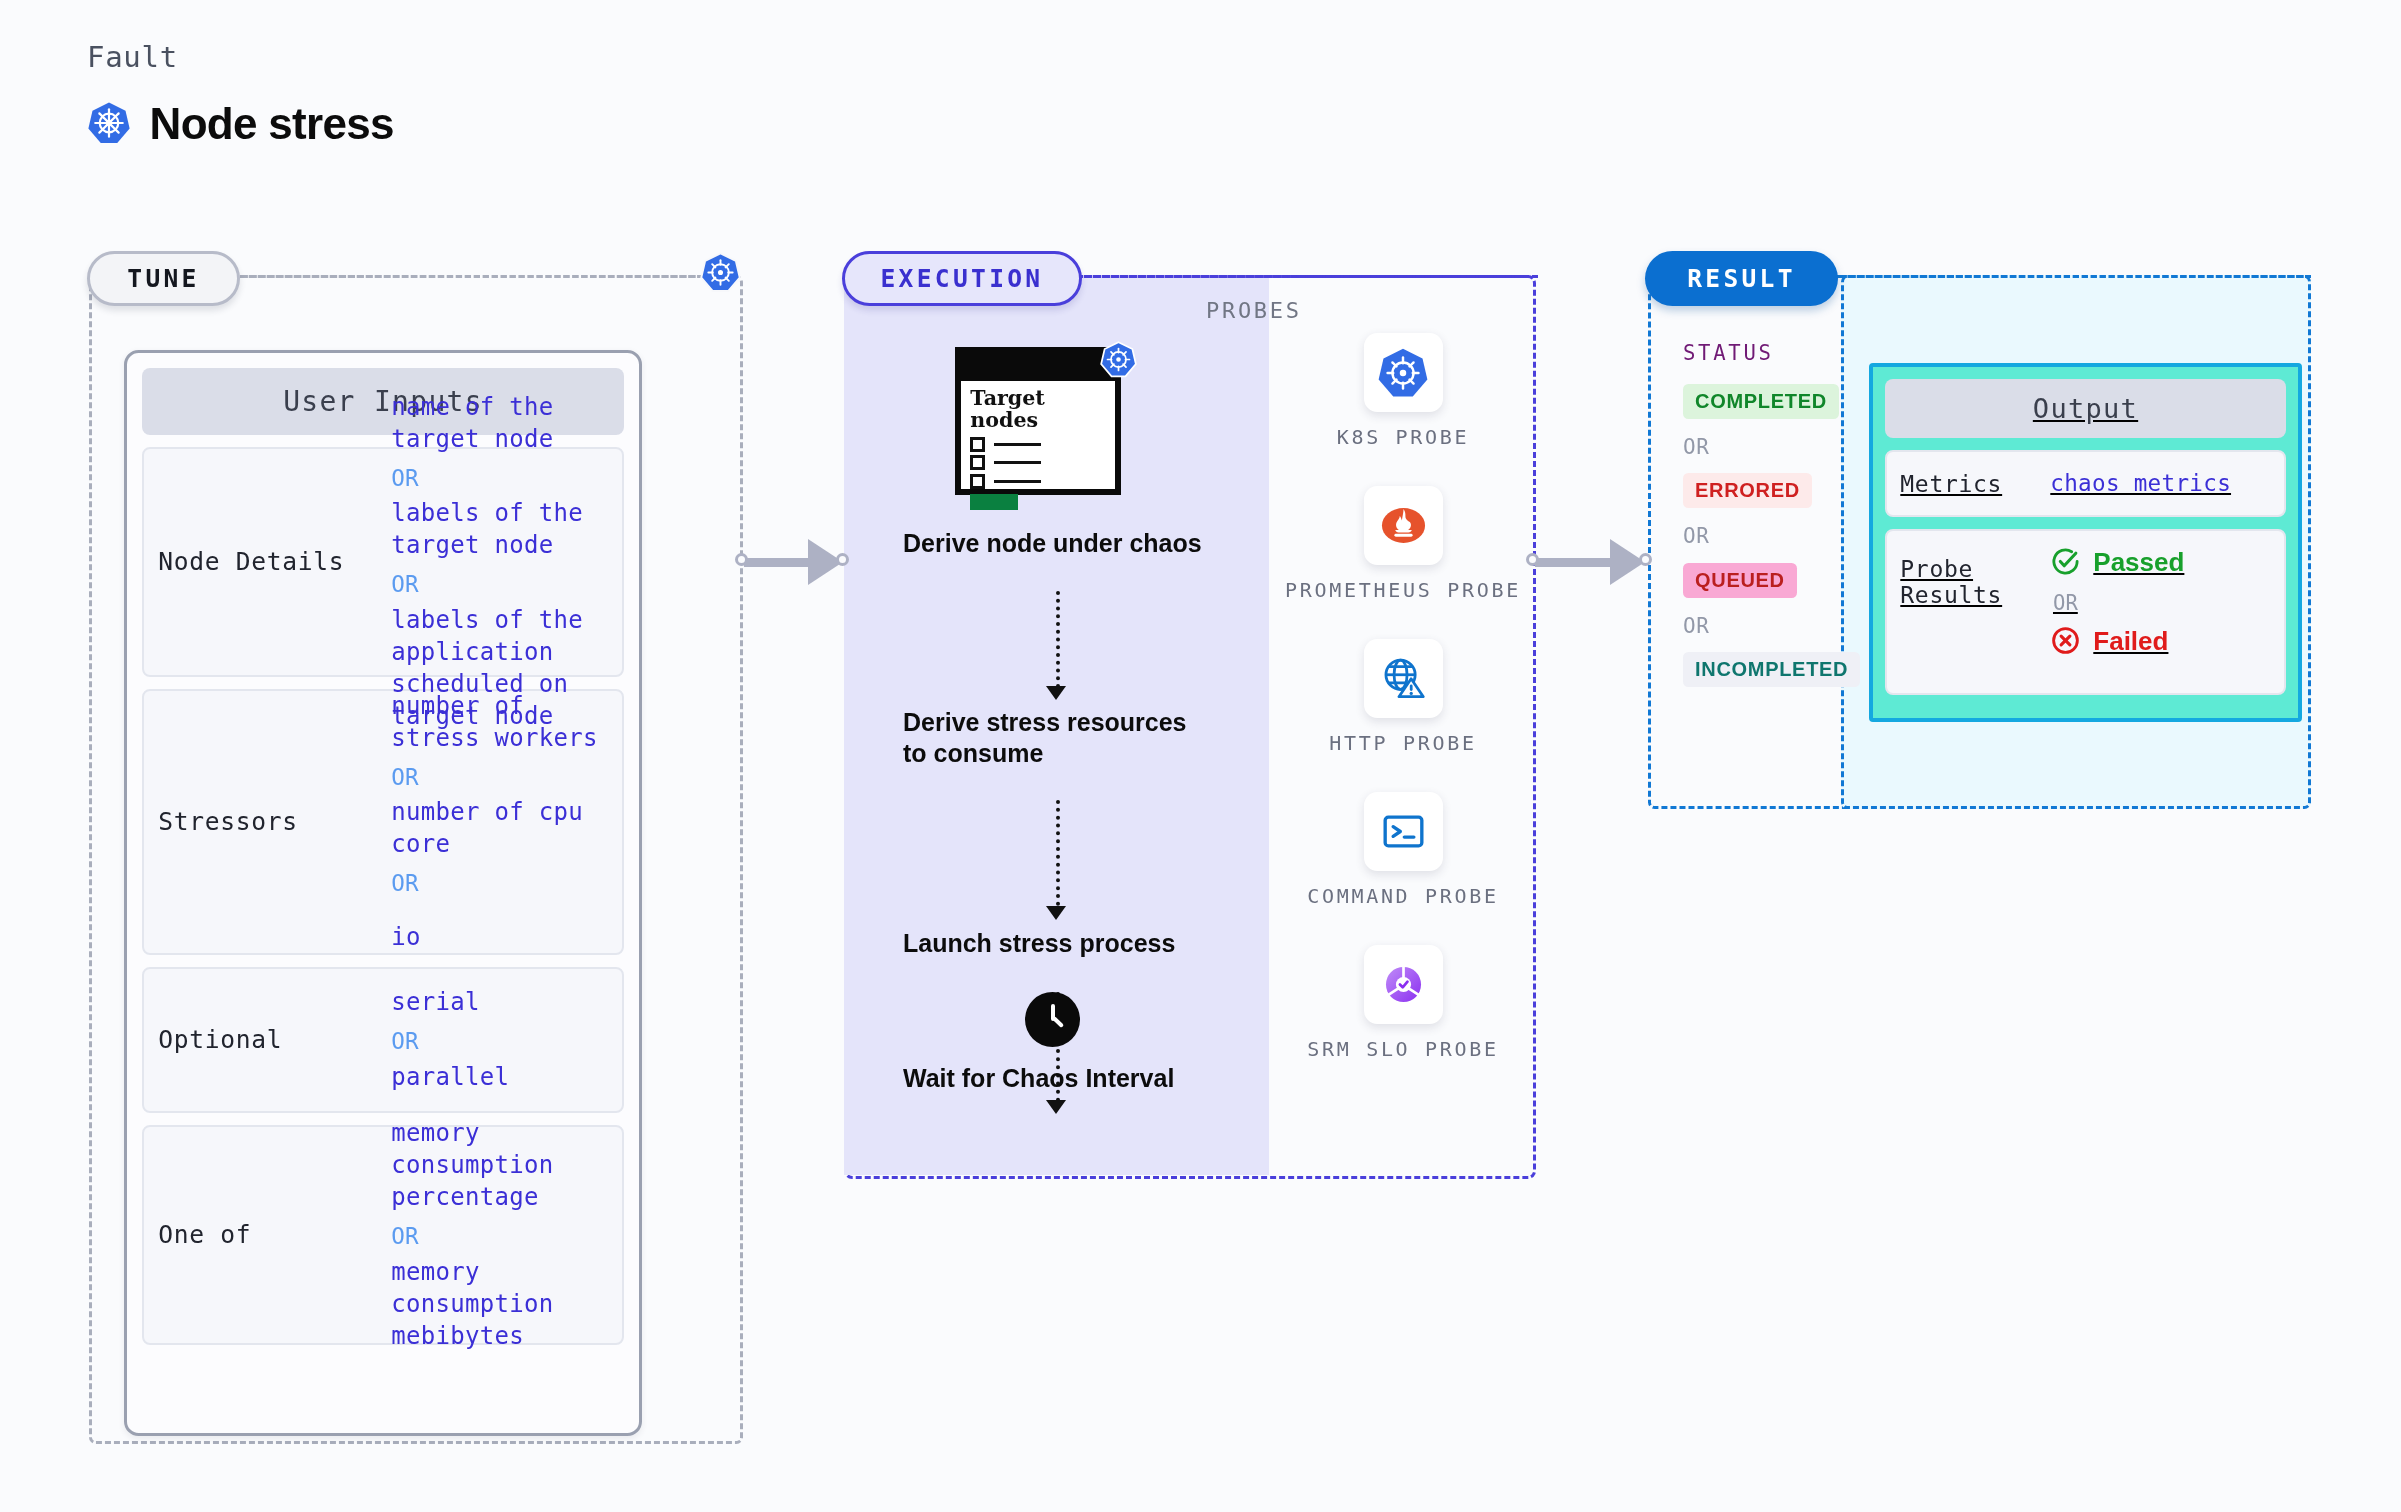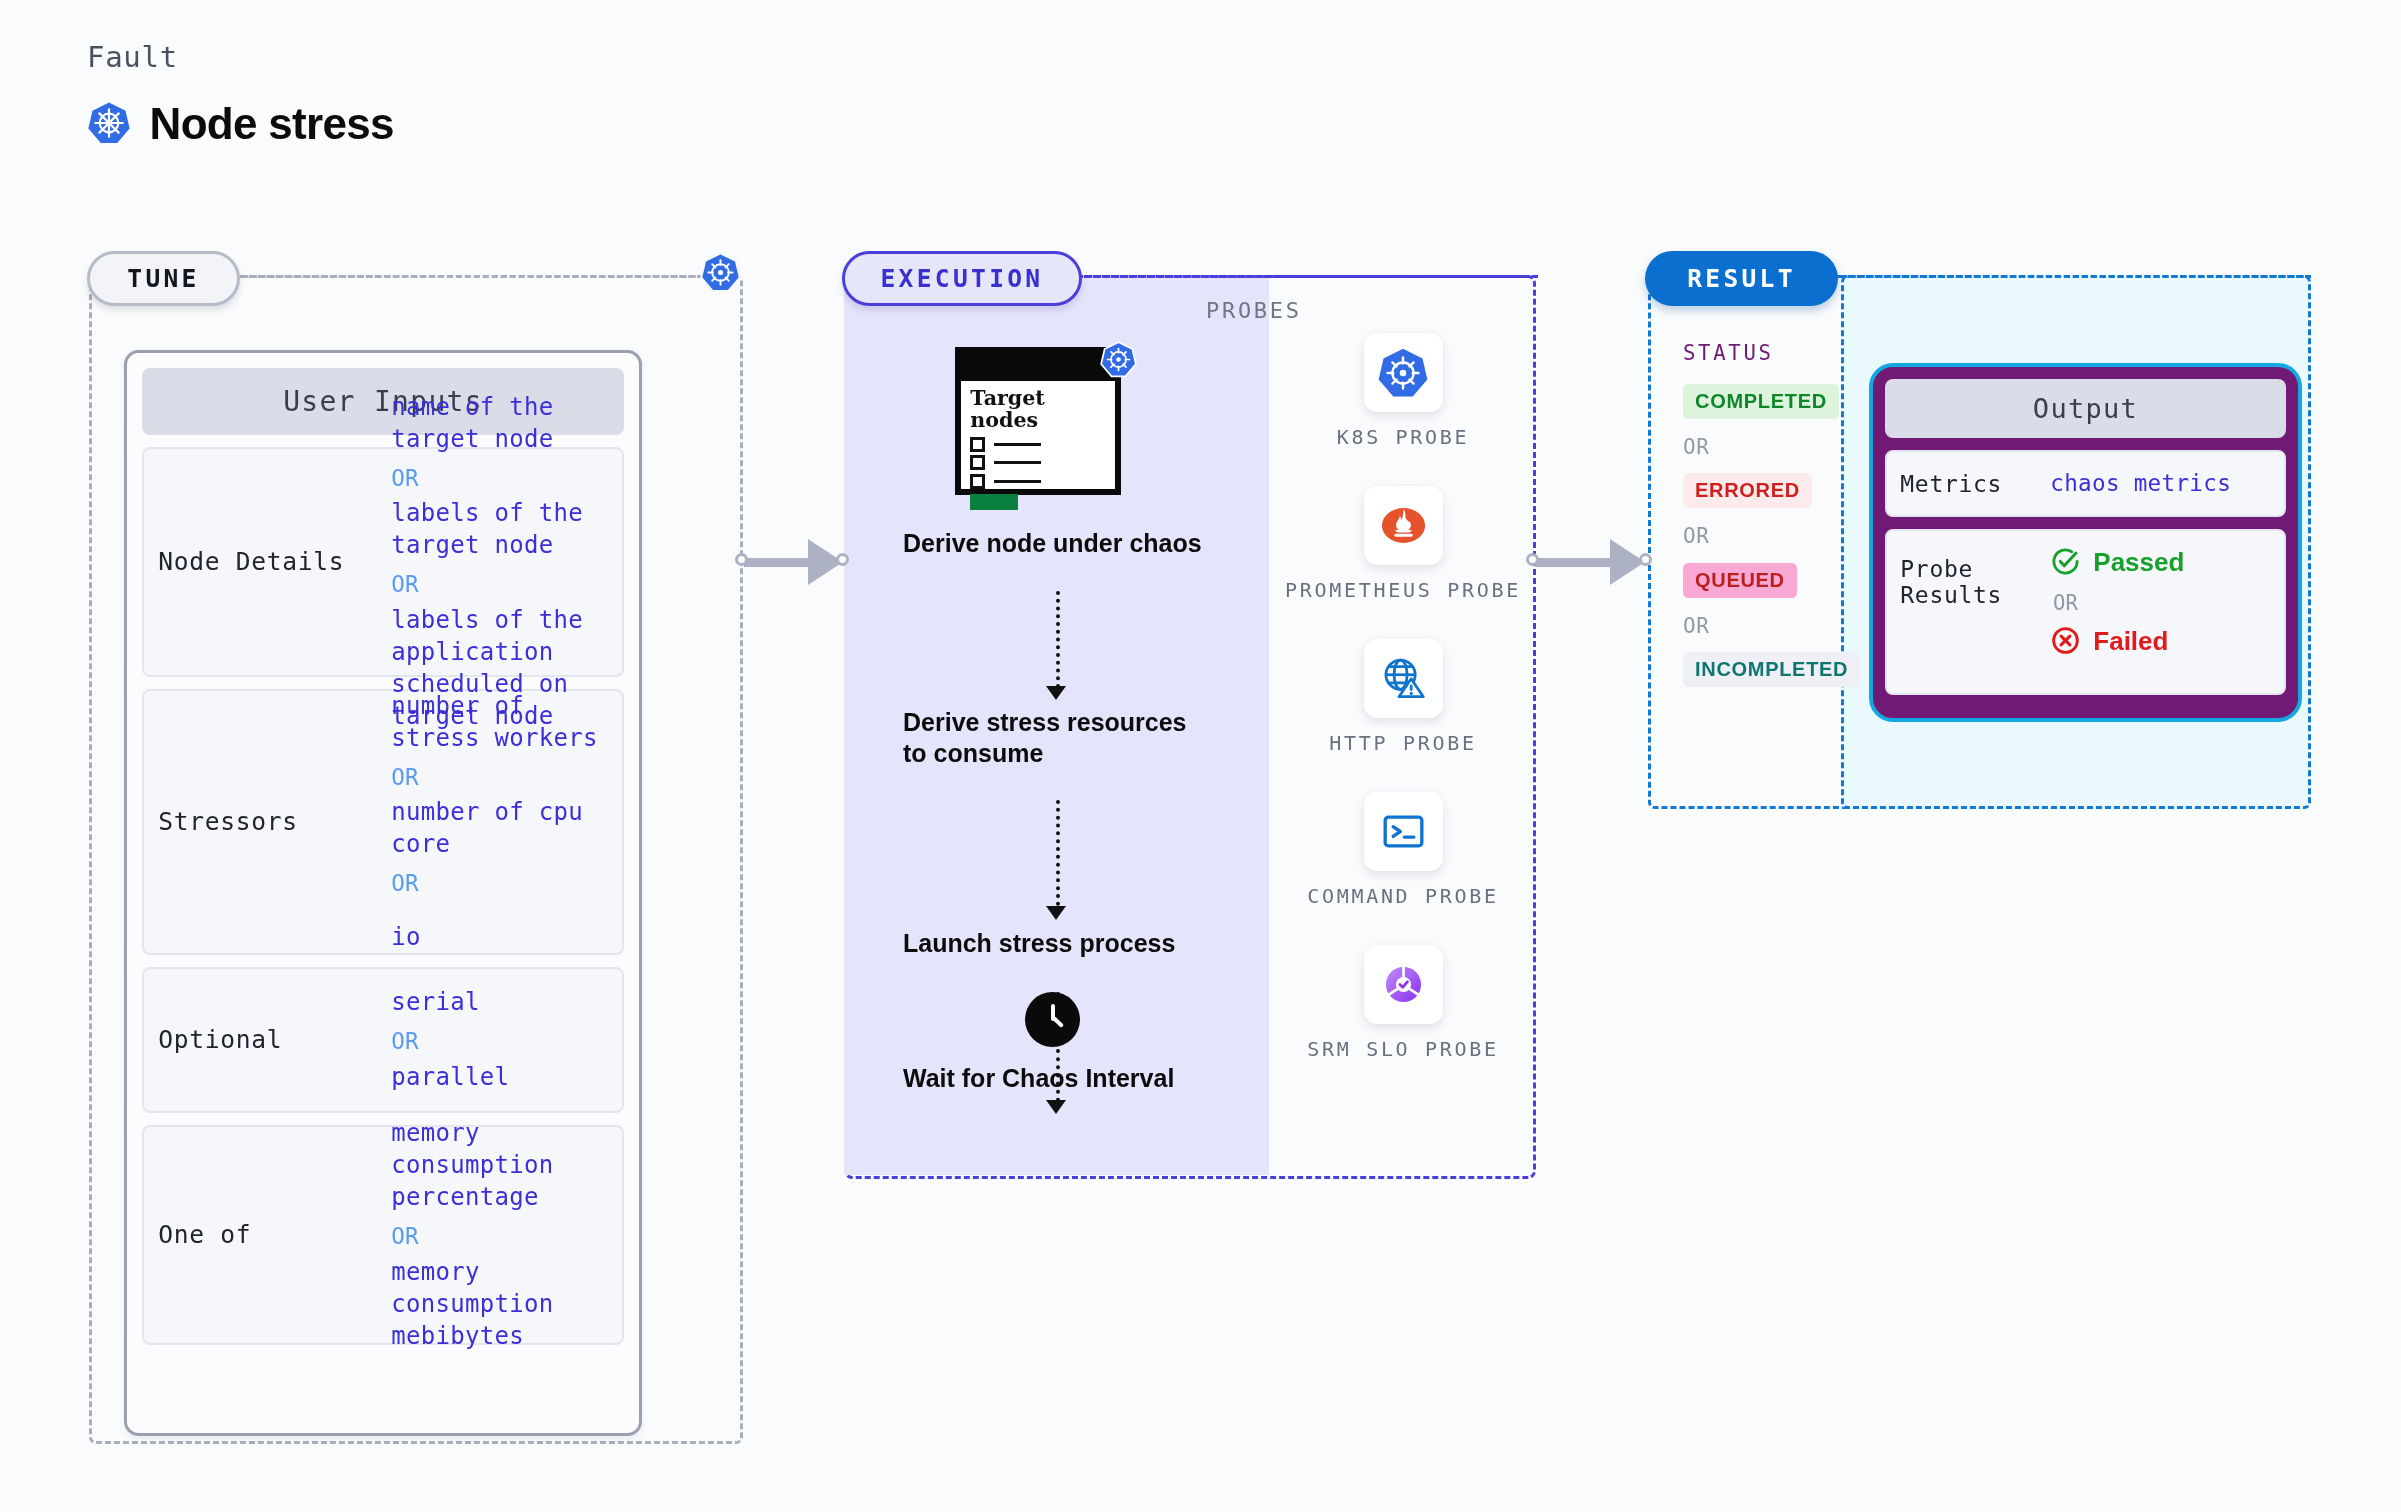--- a/index.html
+++ b/index.html
@@ -200,8 +200,8 @@
   }
   #out-card{
     position:absolute;left:1869px;top:363px;width:433px;height:359px;
-    background:#701a75;border:4px solid #14a8e0;border-radius:24px;
-    box-sizing:border-box;padding:12px;z-index:4;
+    background:#5eead4;border:4px solid #14a8e0;border-radius:4px;
+    box-sizing:border-box;padding:12px;z-index:4;text-decoration:underline;
   }
   #out-card .tbl-head{height:59px;font-size:27px;}
   #out-card .tbl-row{padding:14.6px 6.7px 14.6px 13.3px;}

